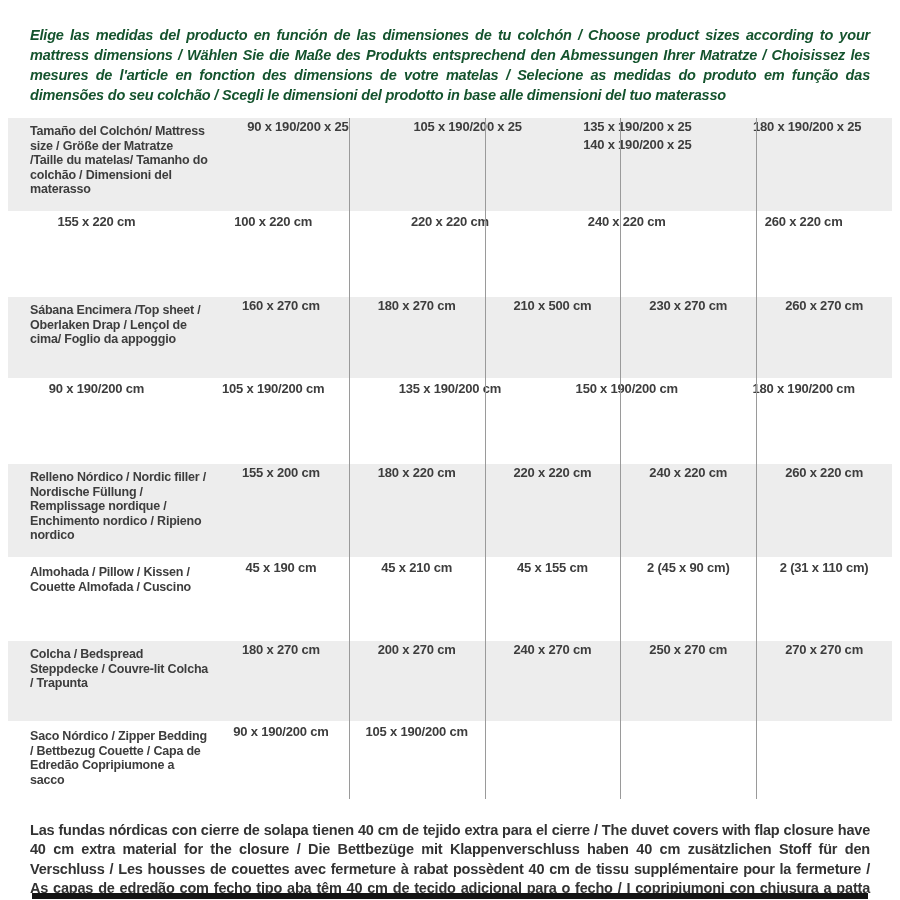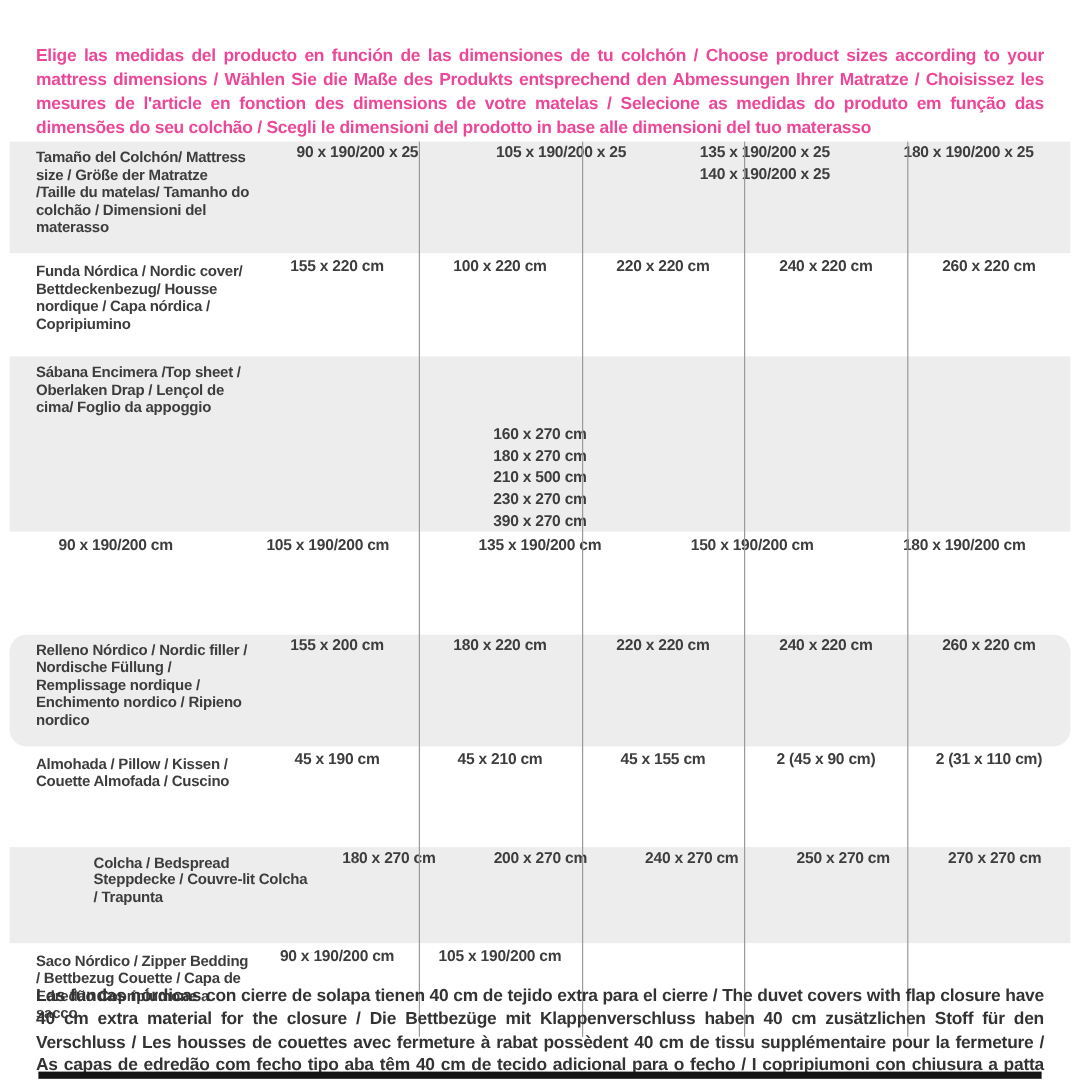--- a/index.html
+++ b/index.html
@@ -12,9 +12,9 @@
   .page { position: relative; width: 900px; height: 900px; overflow: hidden; background: #fff; }
 
   .intro {
-    position: absolute; left: 30px; top: 22px; width: 840px;
+    position: absolute; left: 30px; top: 10px; width: 840px;
     font-size: 14.5px; font-weight: bold; line-height: 20px;
-    text-align: justify; letter-spacing: -0.2px; color: #ec4899;
+    text-align: justify; letter-spacing: -0.2px; color: #14532d; font-style: italic;
   }
 
   .size-table { position: absolute; left: 8px; top: 118px; width: 884px; }

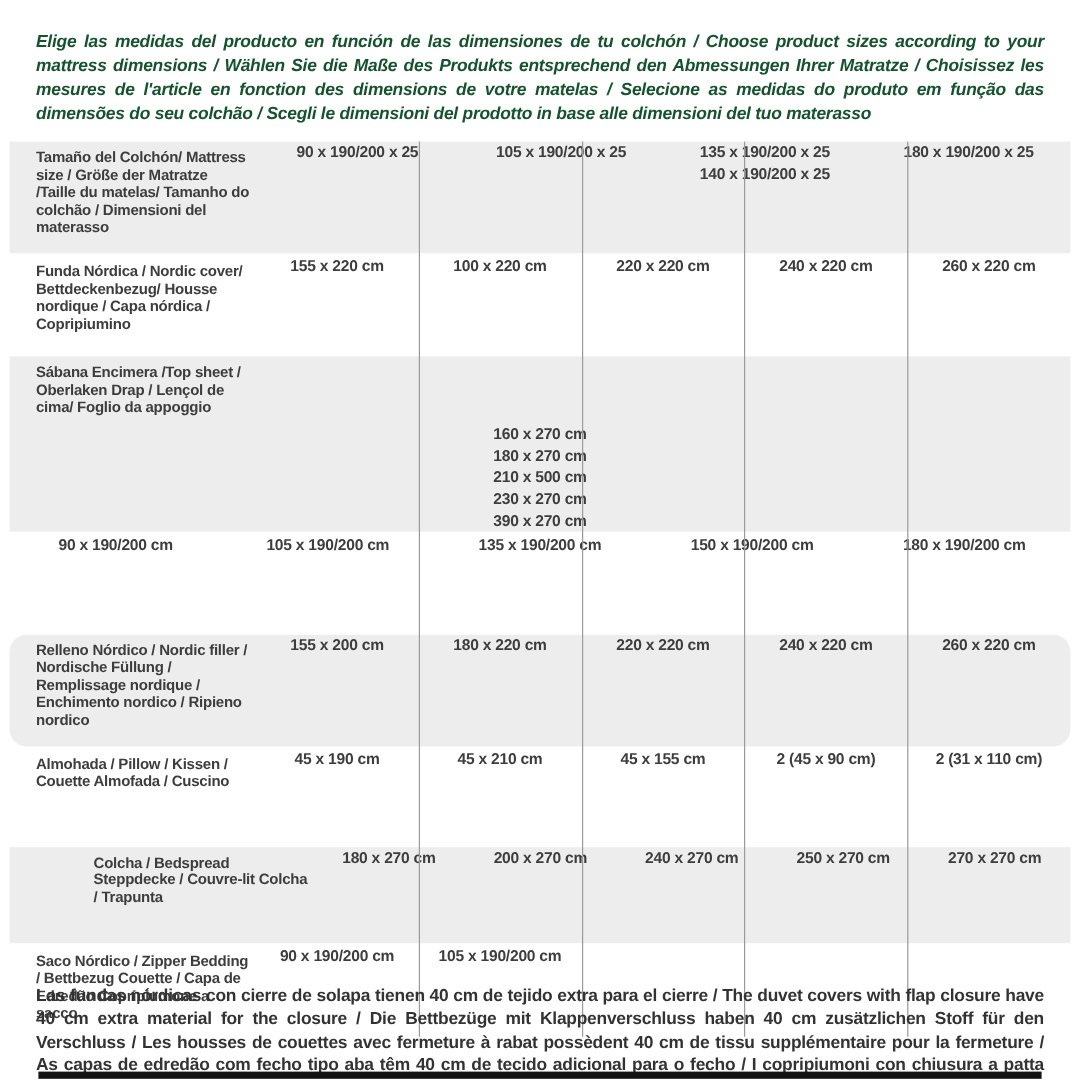--- a/index.html
+++ b/index.html
@@ -80,7 +80,6 @@
     </div>
 
     <div class="row r1">
-      <div class="label-cell">Funda Nórdica / Nordic cover/ Bettdeckenbezug/ Housse nordique / Capa nórdica / Copripiumino</div>
       <div class="value-cell">155 x 220 cm</div>
       <div class="value-cell">100 x 220 cm</div>
       <div class="value-cell">220 x 220 cm</div>

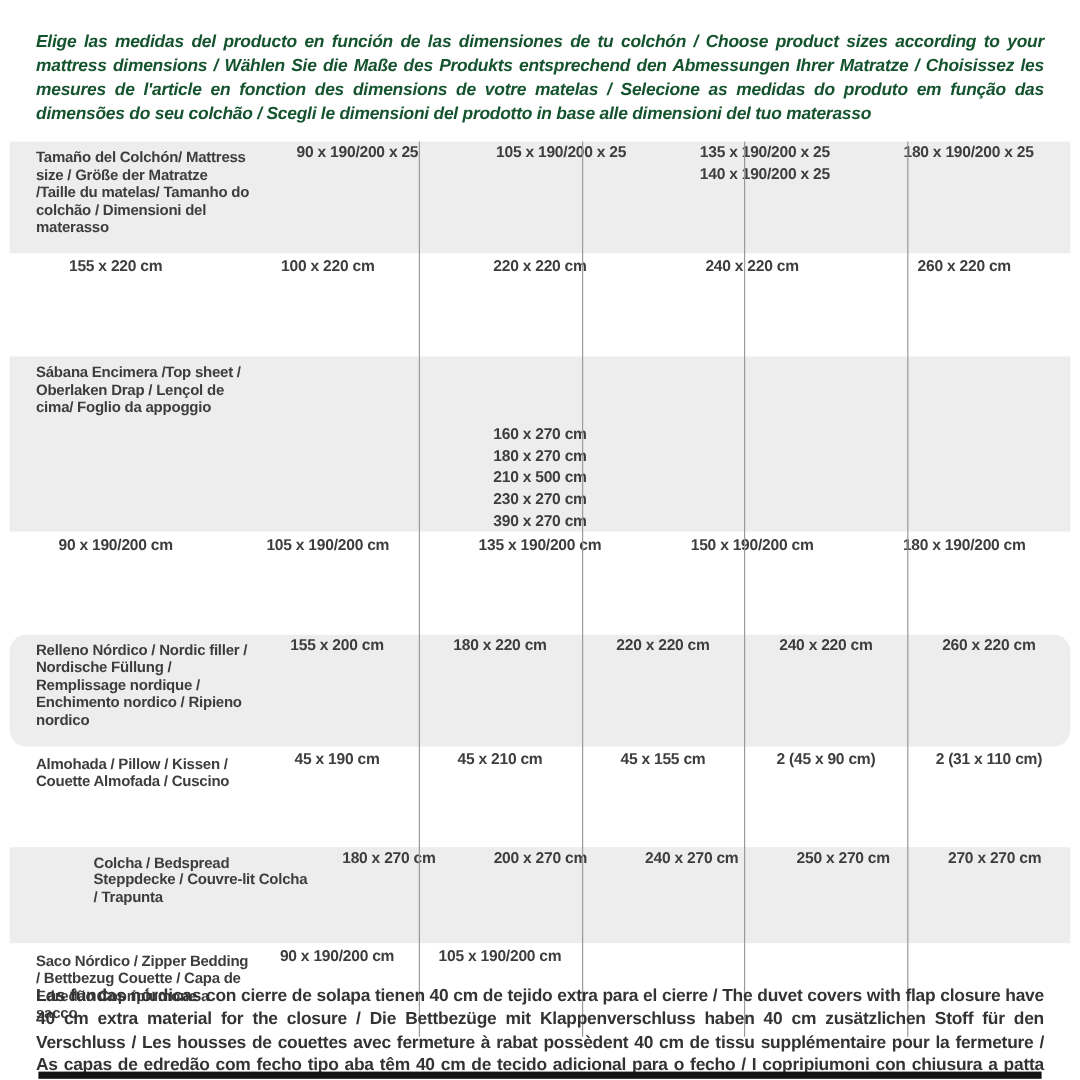--- a/index.html
+++ b/index.html
@@ -23,7 +23,7 @@
   .row.shaded { background: var(--shade, #ededed); }
   .r0 { min-height: 93px; }
   .r1 { min-height: 82px; }
-  .r2 { min-height: 81px; flex-direction: column; }
+  .r2 { min-height: 81px; }
   .r3 { min-height: 82px; }
   .r4 { min-height: 93px; border-radius: 14px; }
   .r5 { min-height: 80px; }

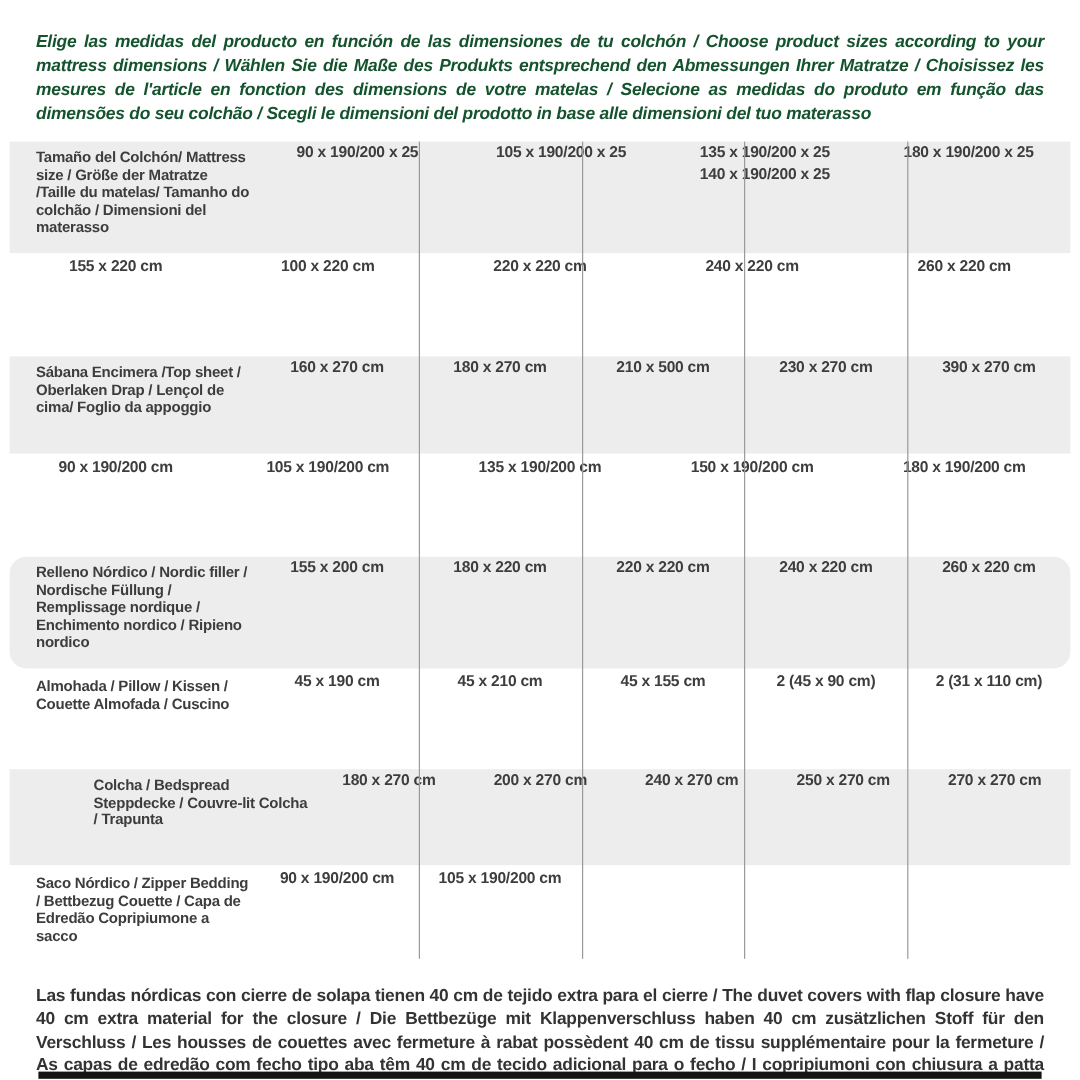--- a/index.html
+++ b/index.html
@@ -93,7 +93,7 @@
       <div class="value-cell">180 x 270 cm</div>
       <div class="value-cell">210 x 500 cm</div>
       <div class="value-cell">230 x 270 cm</div>
-      <div class="value-cell">390 x 270 cm</div>
+      <div class="value-cell">260 x 270 cm</div>
     </div>
 
     <div class="row r3">

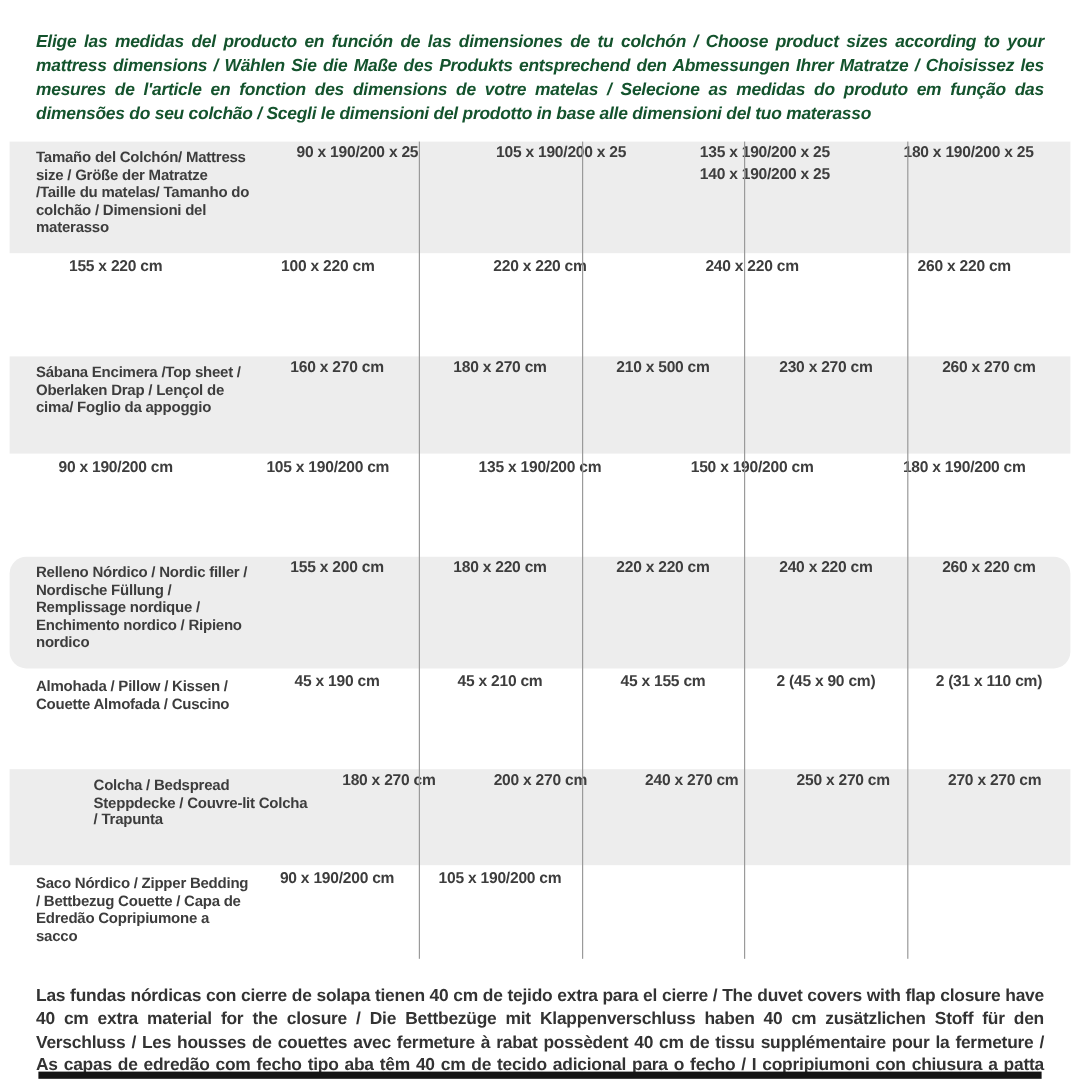--- a/index.html
+++ b/index.html
@@ -25,7 +25,7 @@
   .r1 { min-height: 82px; }
   .r2 { min-height: 81px; }
   .r3 { min-height: 82px; }
-  .r4 { min-height: 93px; border-radius: 14px; }
+  .r4 { min-height: 93px; }
   .r5 { min-height: 80px; }
   .r6 { min-height: 80px; padding-left: 48px; }
   .r7 { min-height: 76px; }

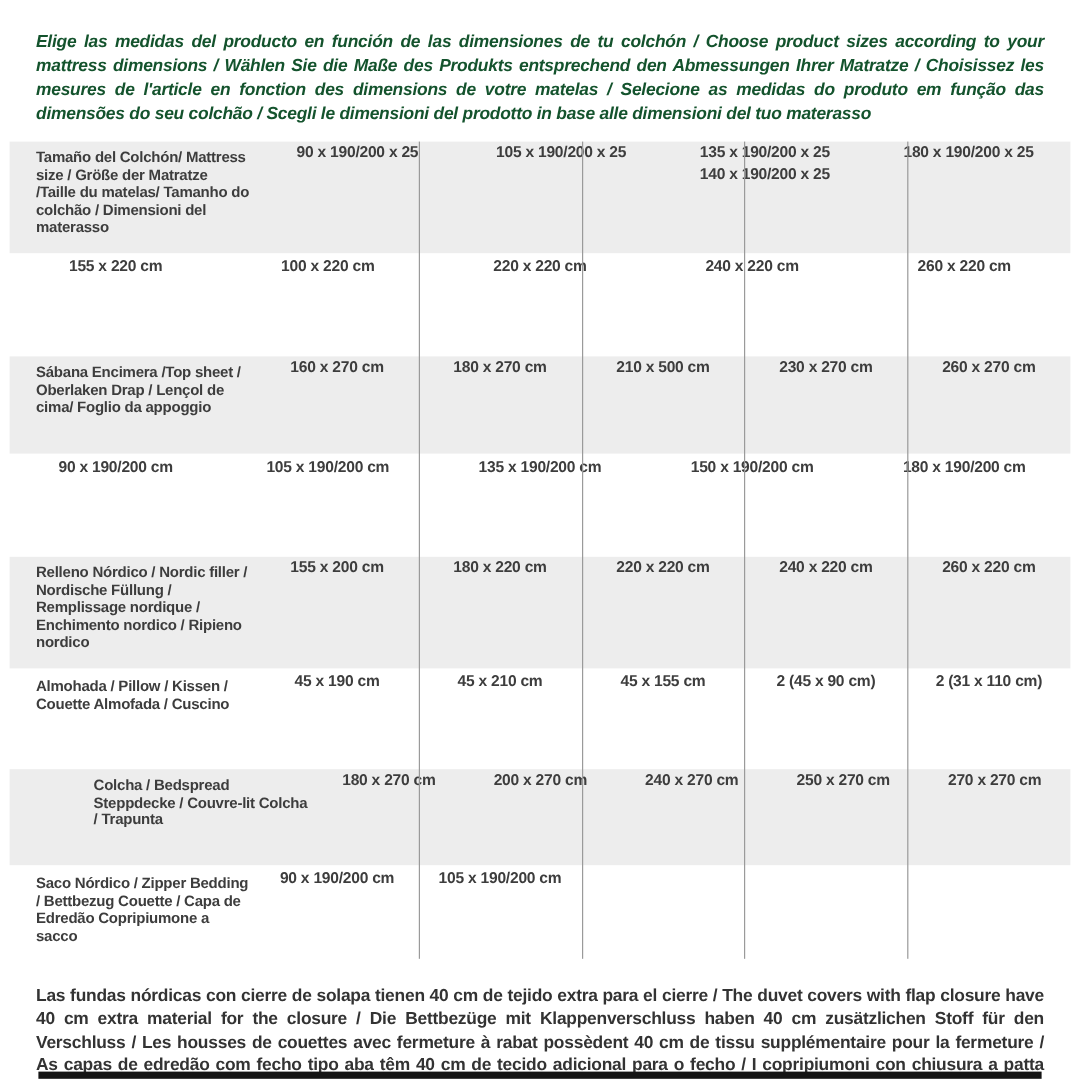--- a/index.html
+++ b/index.html
@@ -27,7 +27,7 @@
   .r3 { min-height: 82px; }
   .r4 { min-height: 93px; }
   .r5 { min-height: 80px; }
-  .r6 { min-height: 80px; padding-left: 48px; }
+  .r6 { min-height: 80px; }
   .r7 { min-height: 76px; }
 
   .label-cell {

